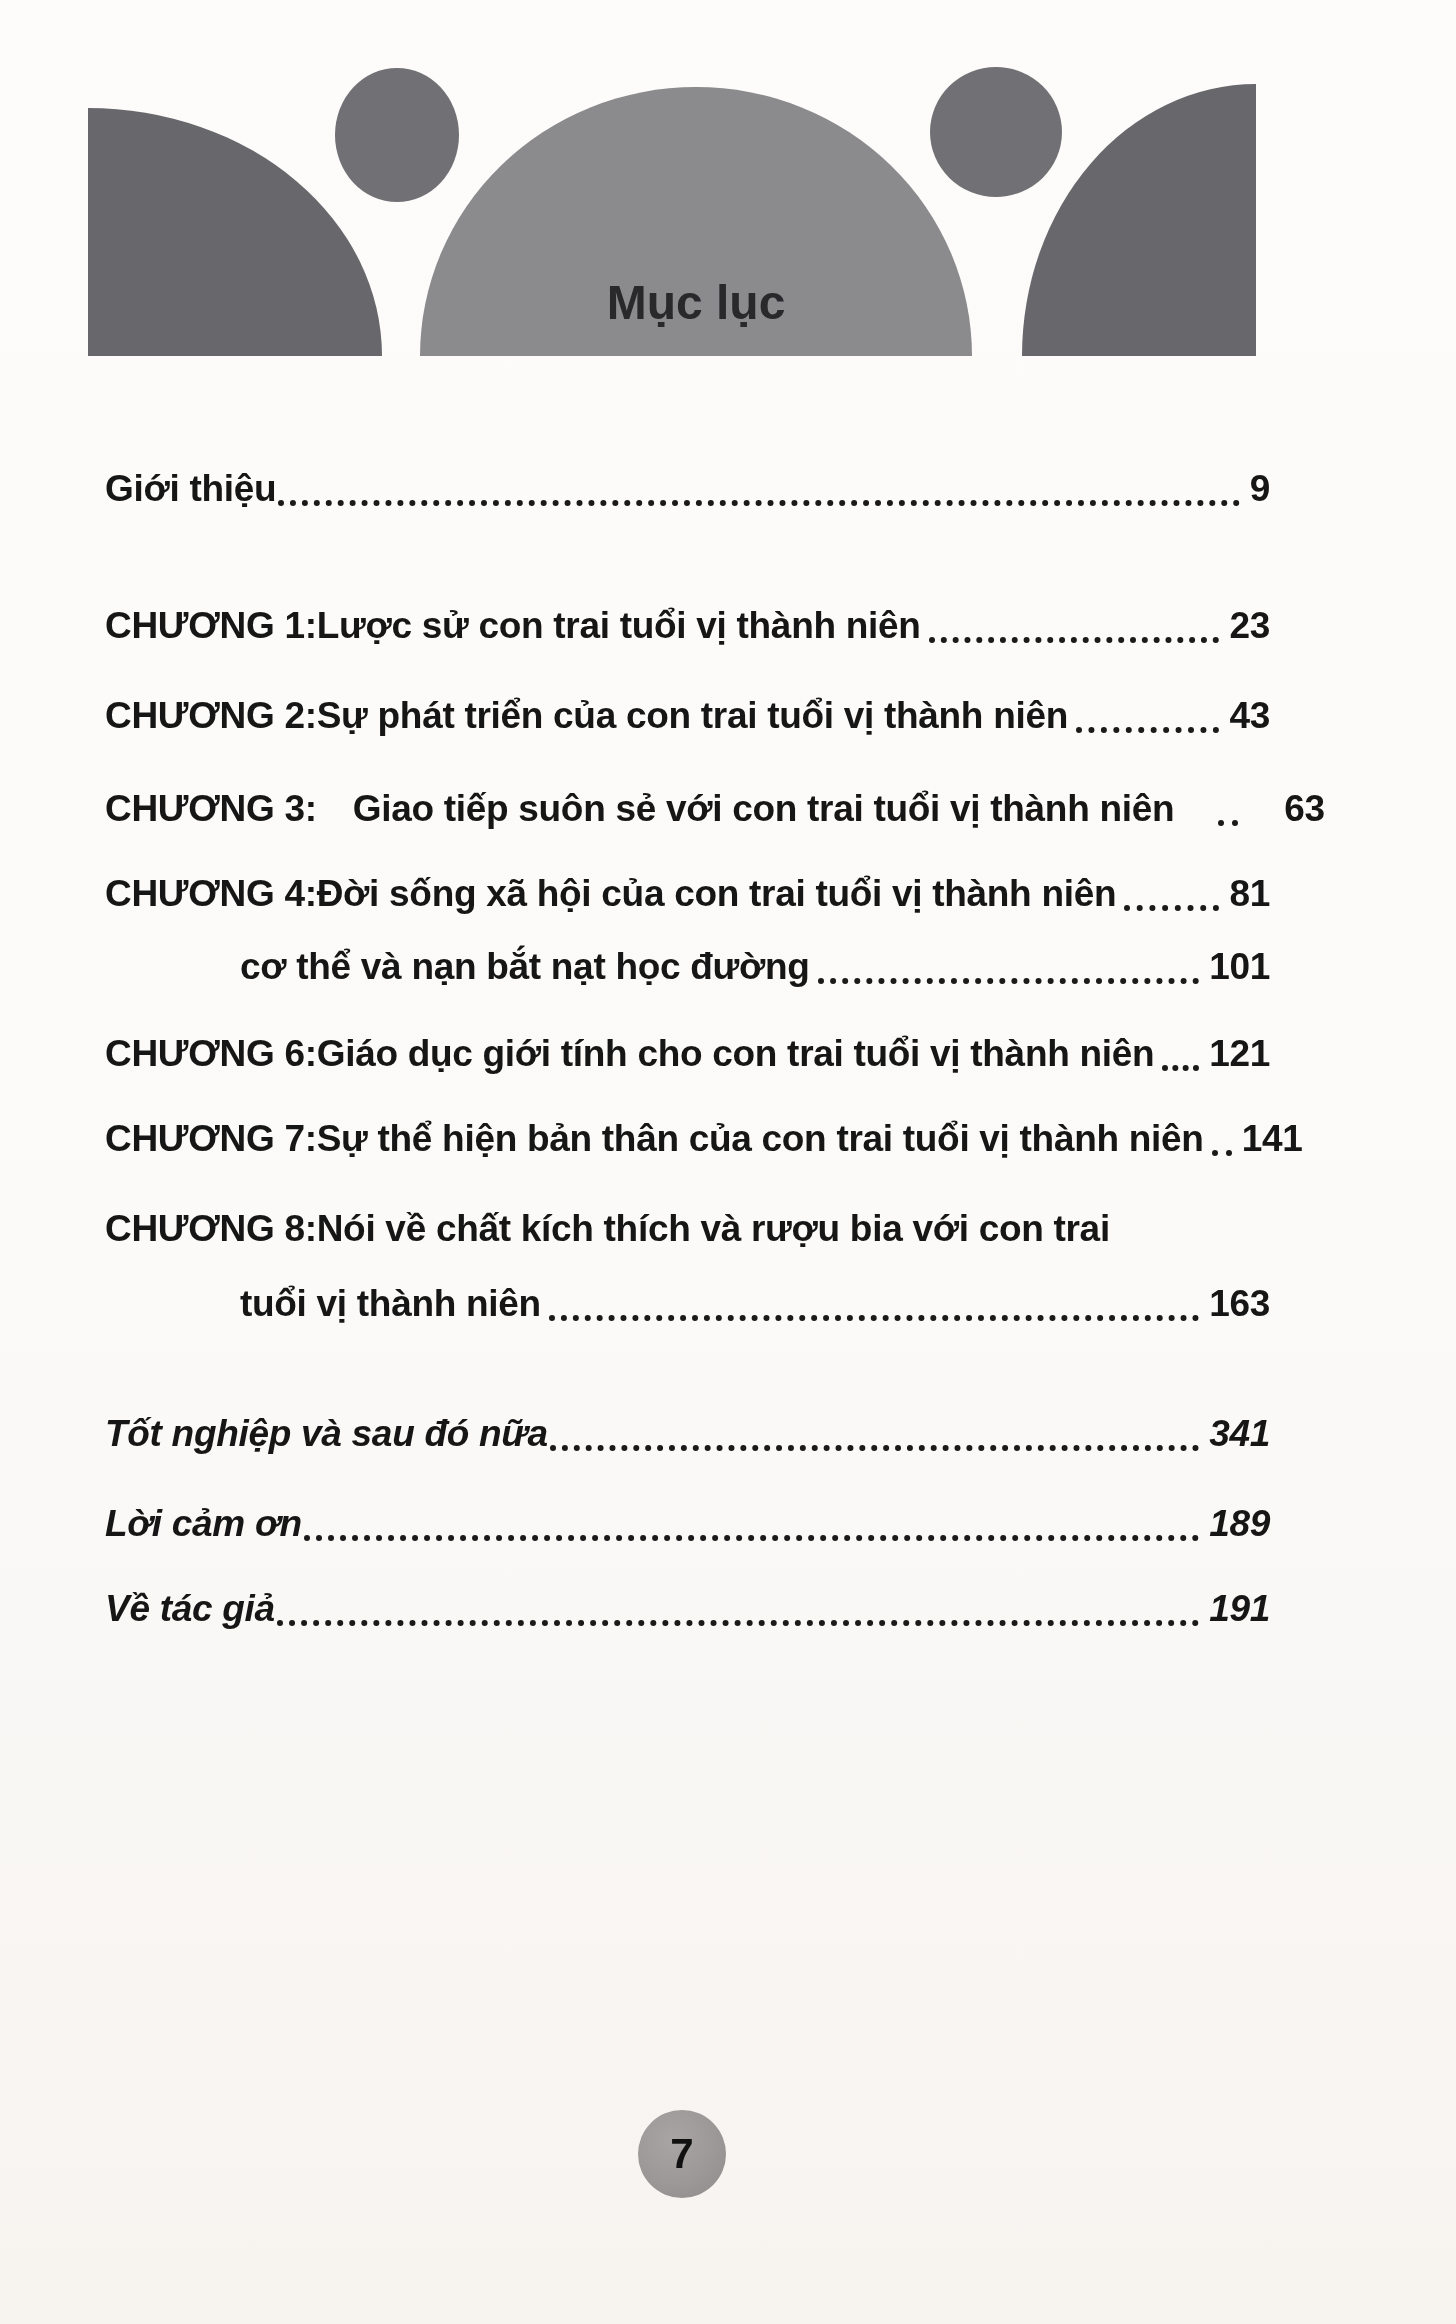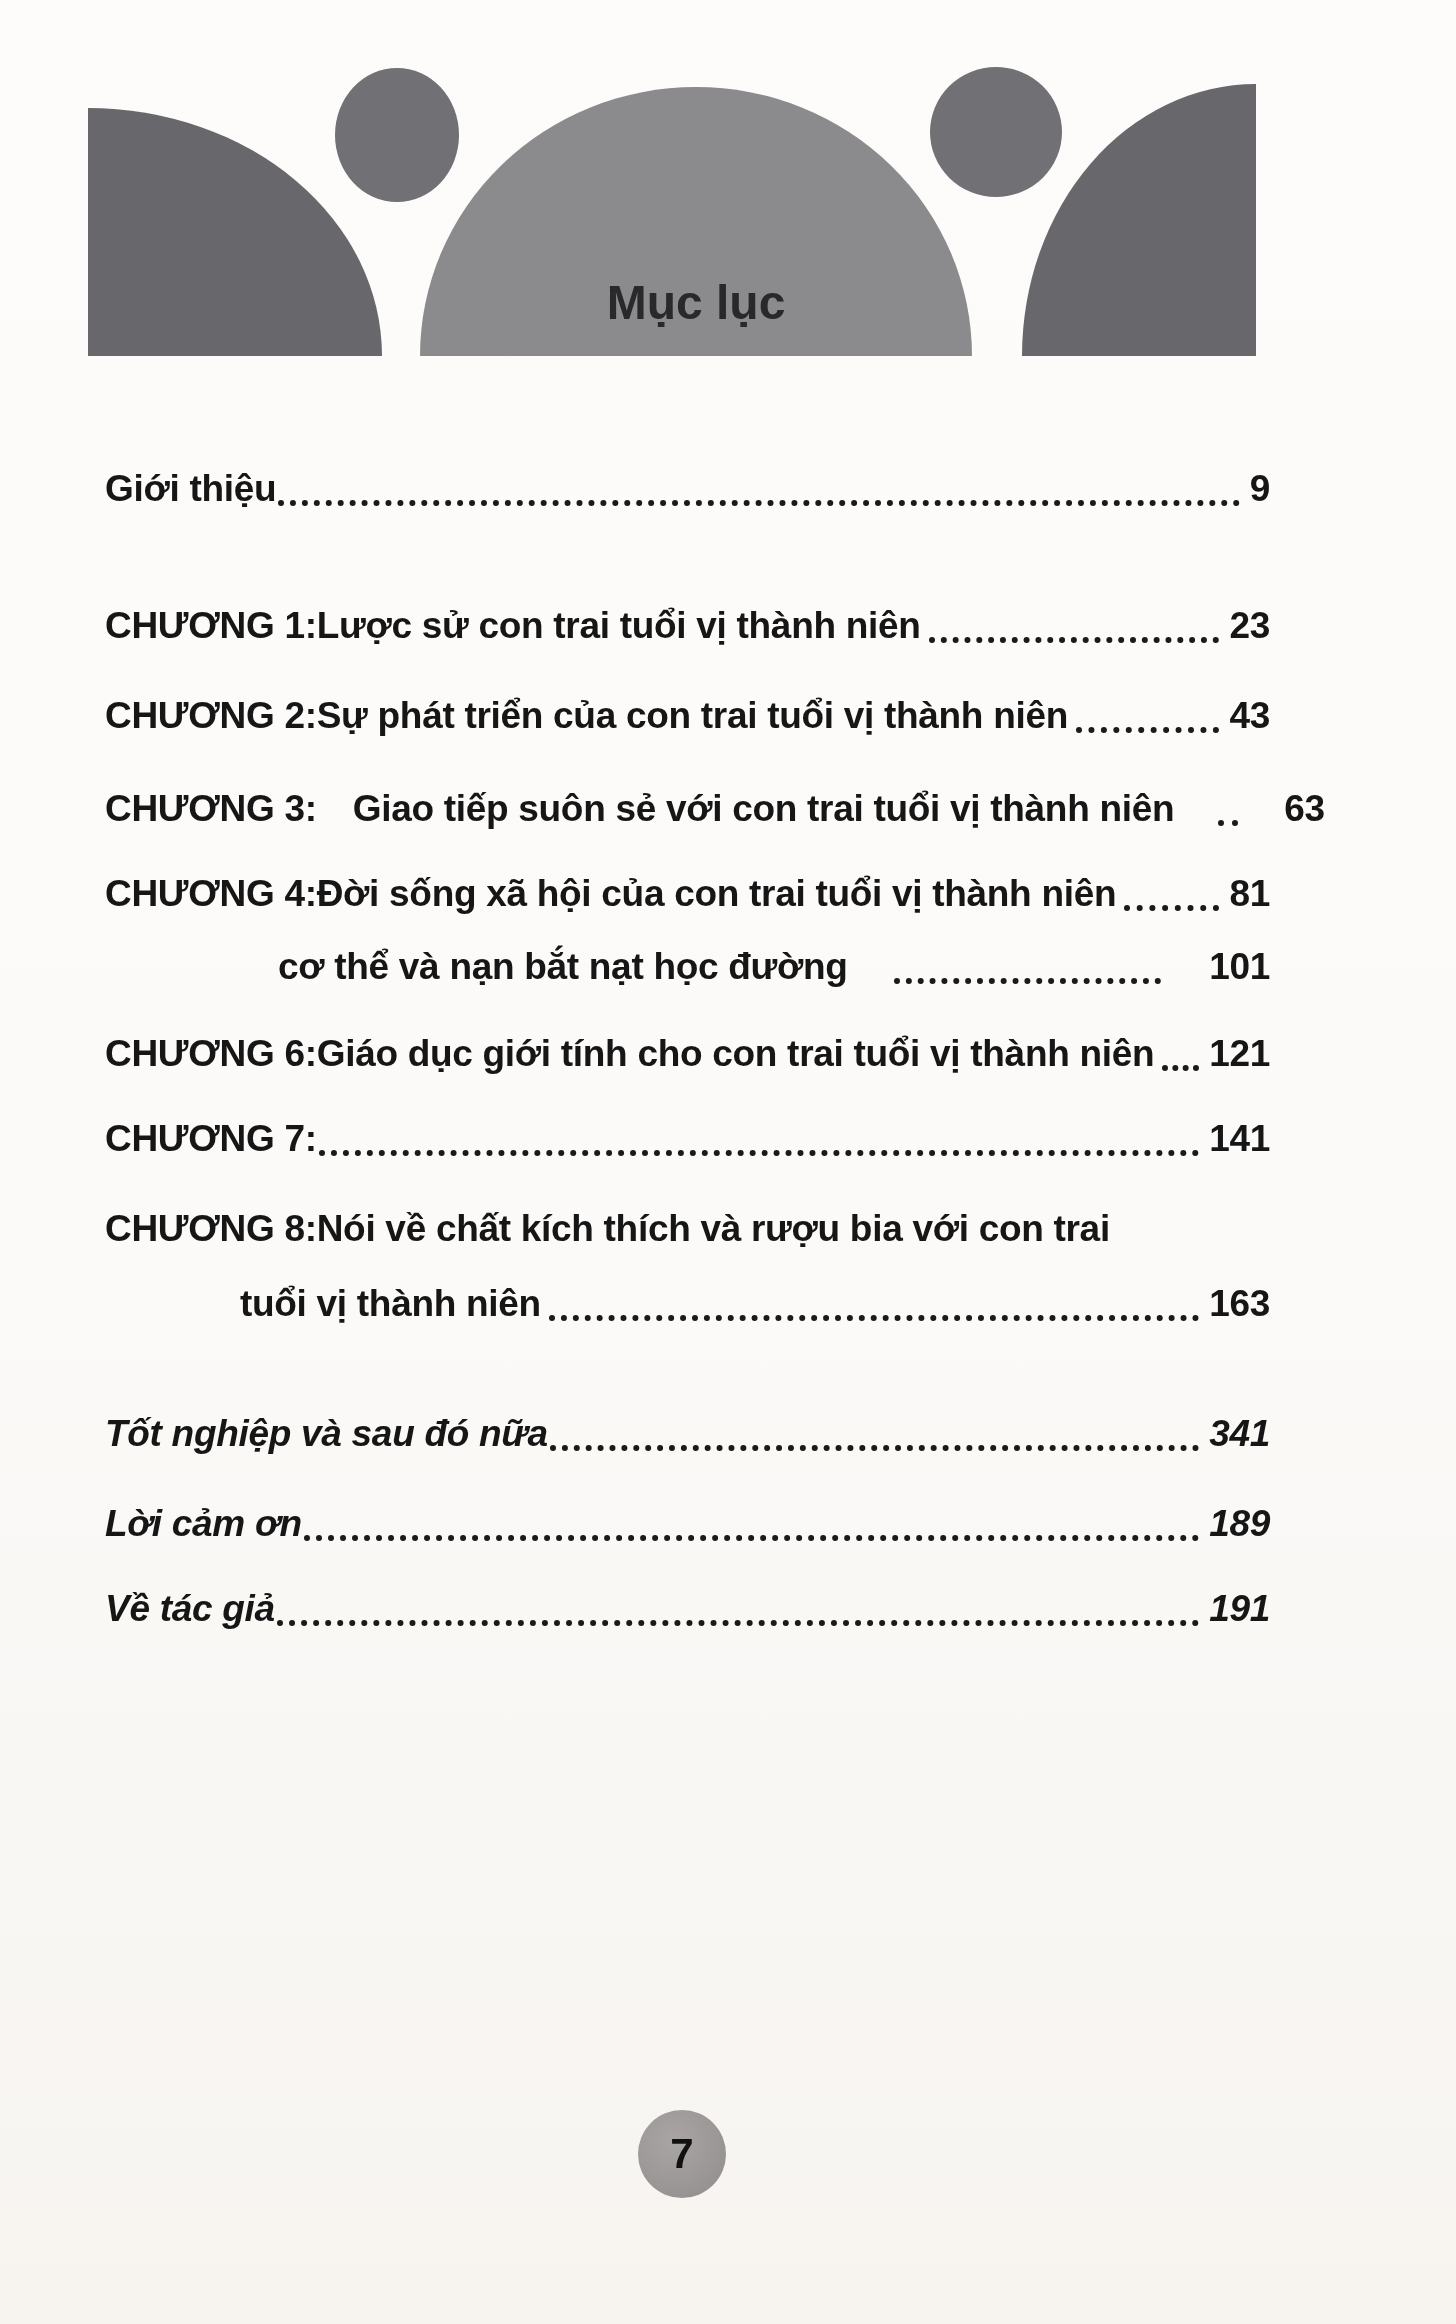--- a/index.html
+++ b/index.html
@@ -68,7 +68,7 @@
   .row.ch3    {margin-top:41px;gap:36px;}
   .row.ch4    {margin-top:33px;}
   .row.ch5a   {margin-top:30px;}
-  .row.ch5b   {margin-top:21px;gap:38px;}
+  .row.ch5b   {margin-top:21px;}
   .row.ch6    {margin-top:35px;}
   .row.ch7    {margin-top:33px;}
   .row.ch8a   {margin-top:38px;}

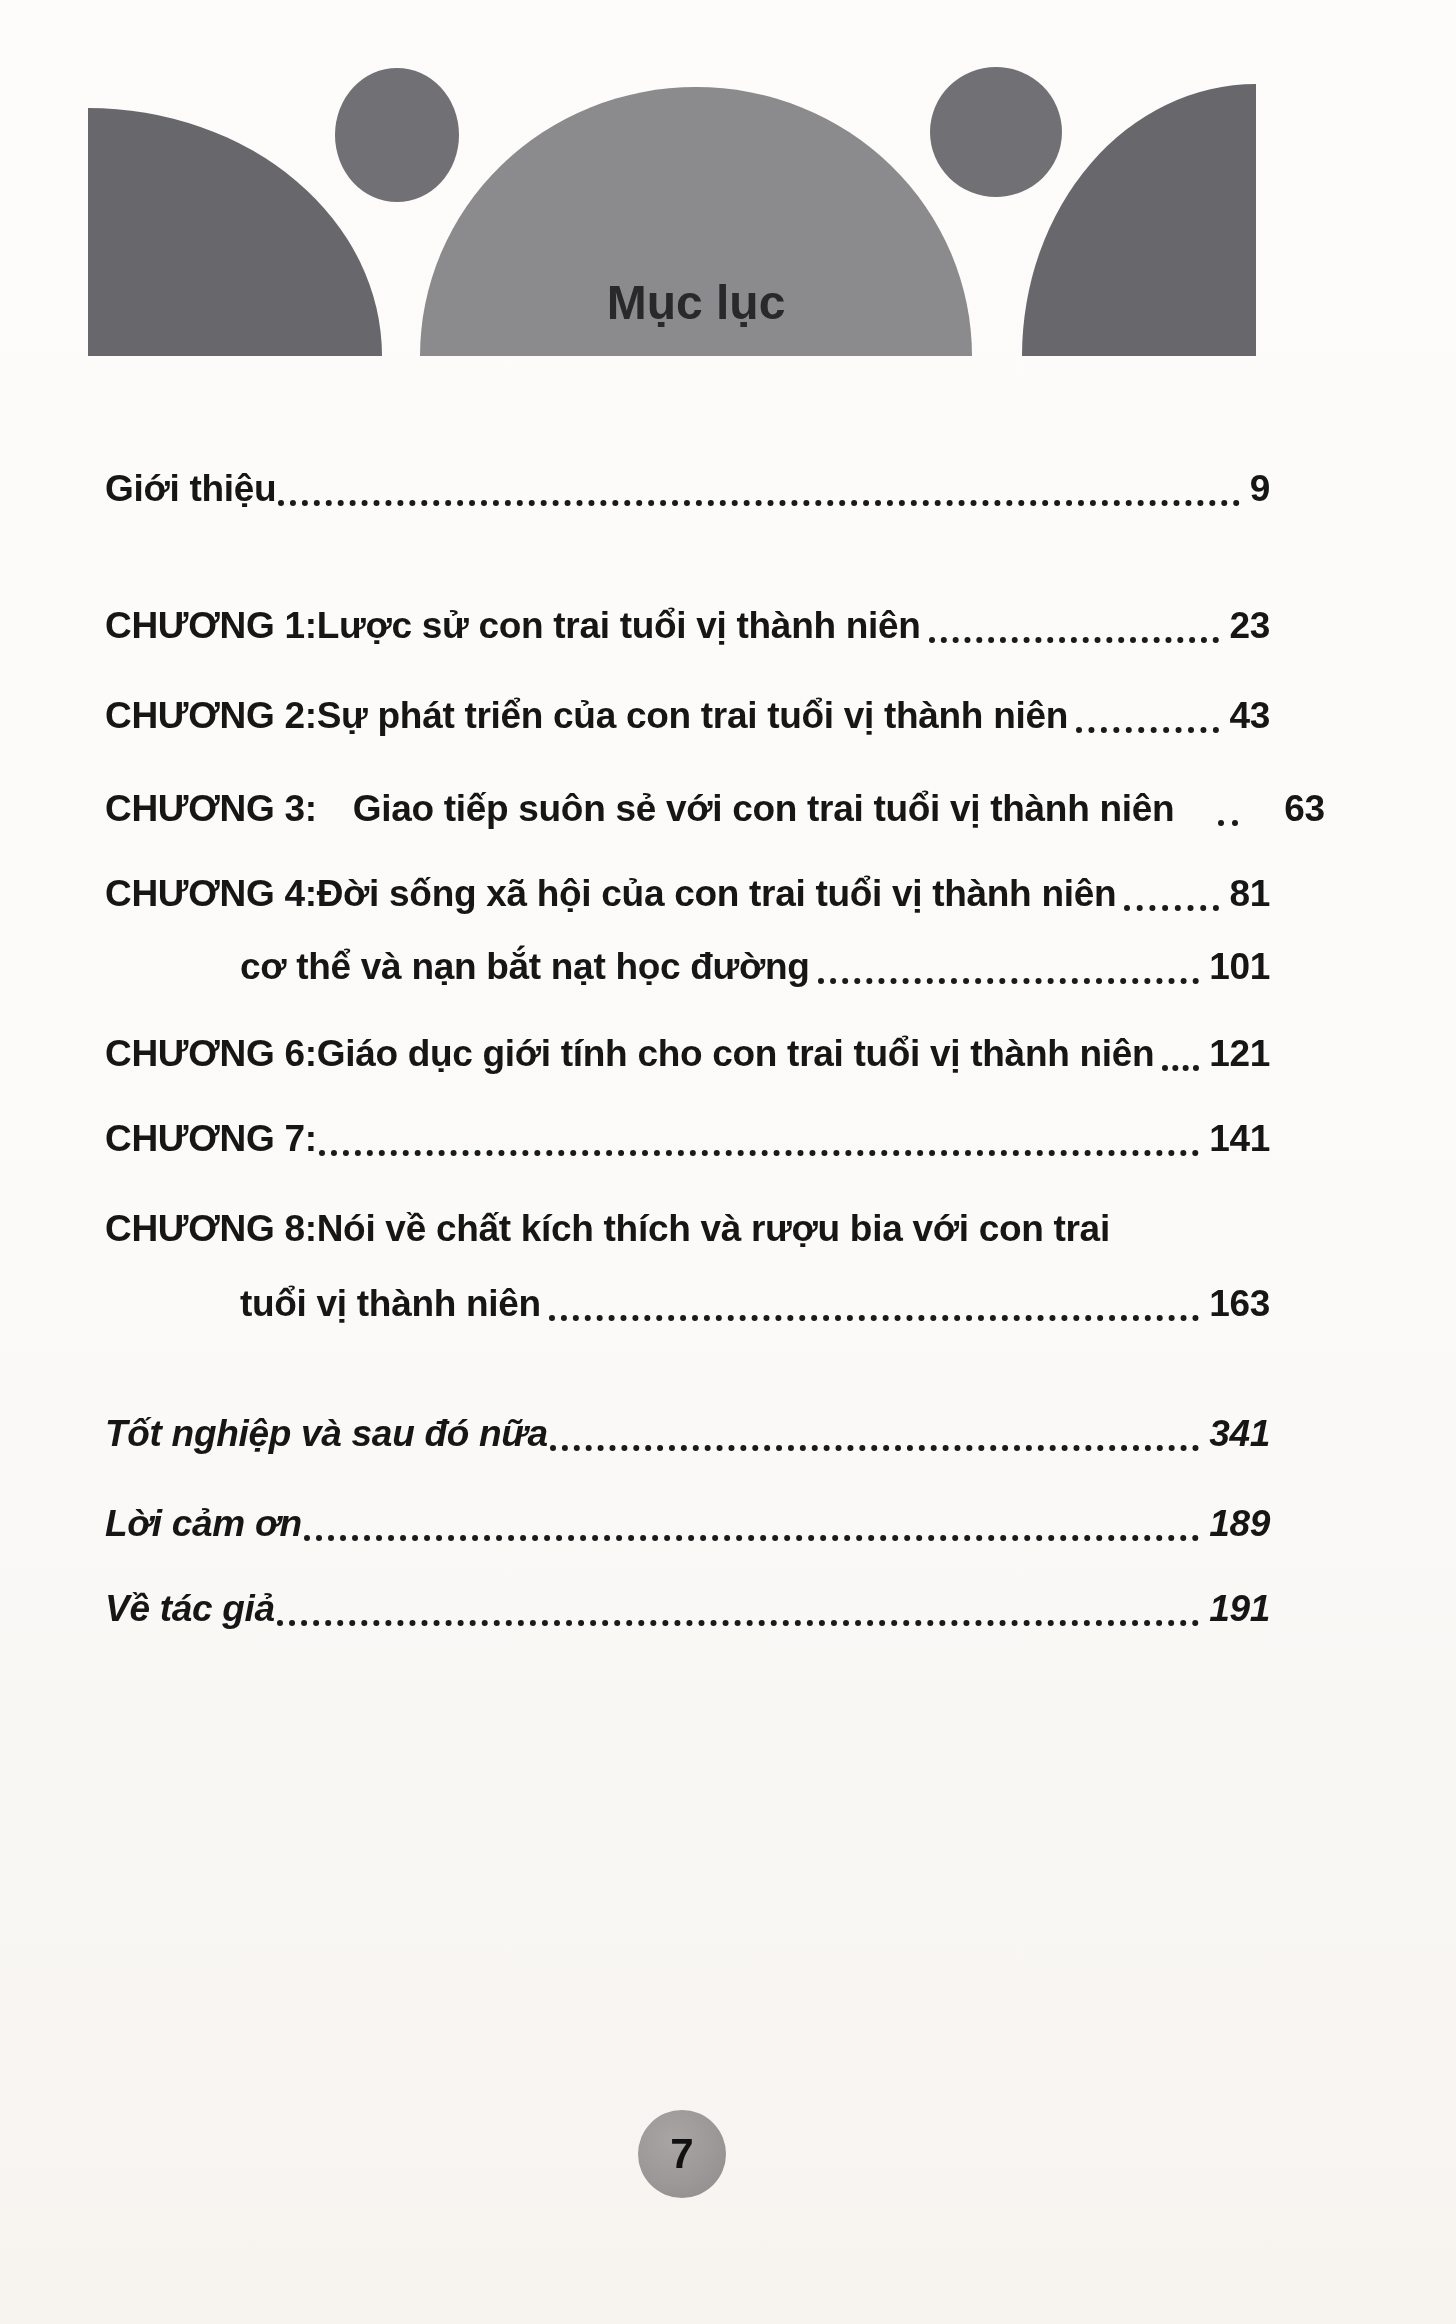--- a/index.html
+++ b/index.html
@@ -155,6 +155,7 @@
 
     <div class="row ch7">
       <span class="lbl">CHƯƠNG 7:</span>
+      <span class="ttl">Sự thể hiện bản thân của con trai tuổi vị thành niên</span>
       <span class="leader"></span>
       <span class="pg">141</span>
     </div>

